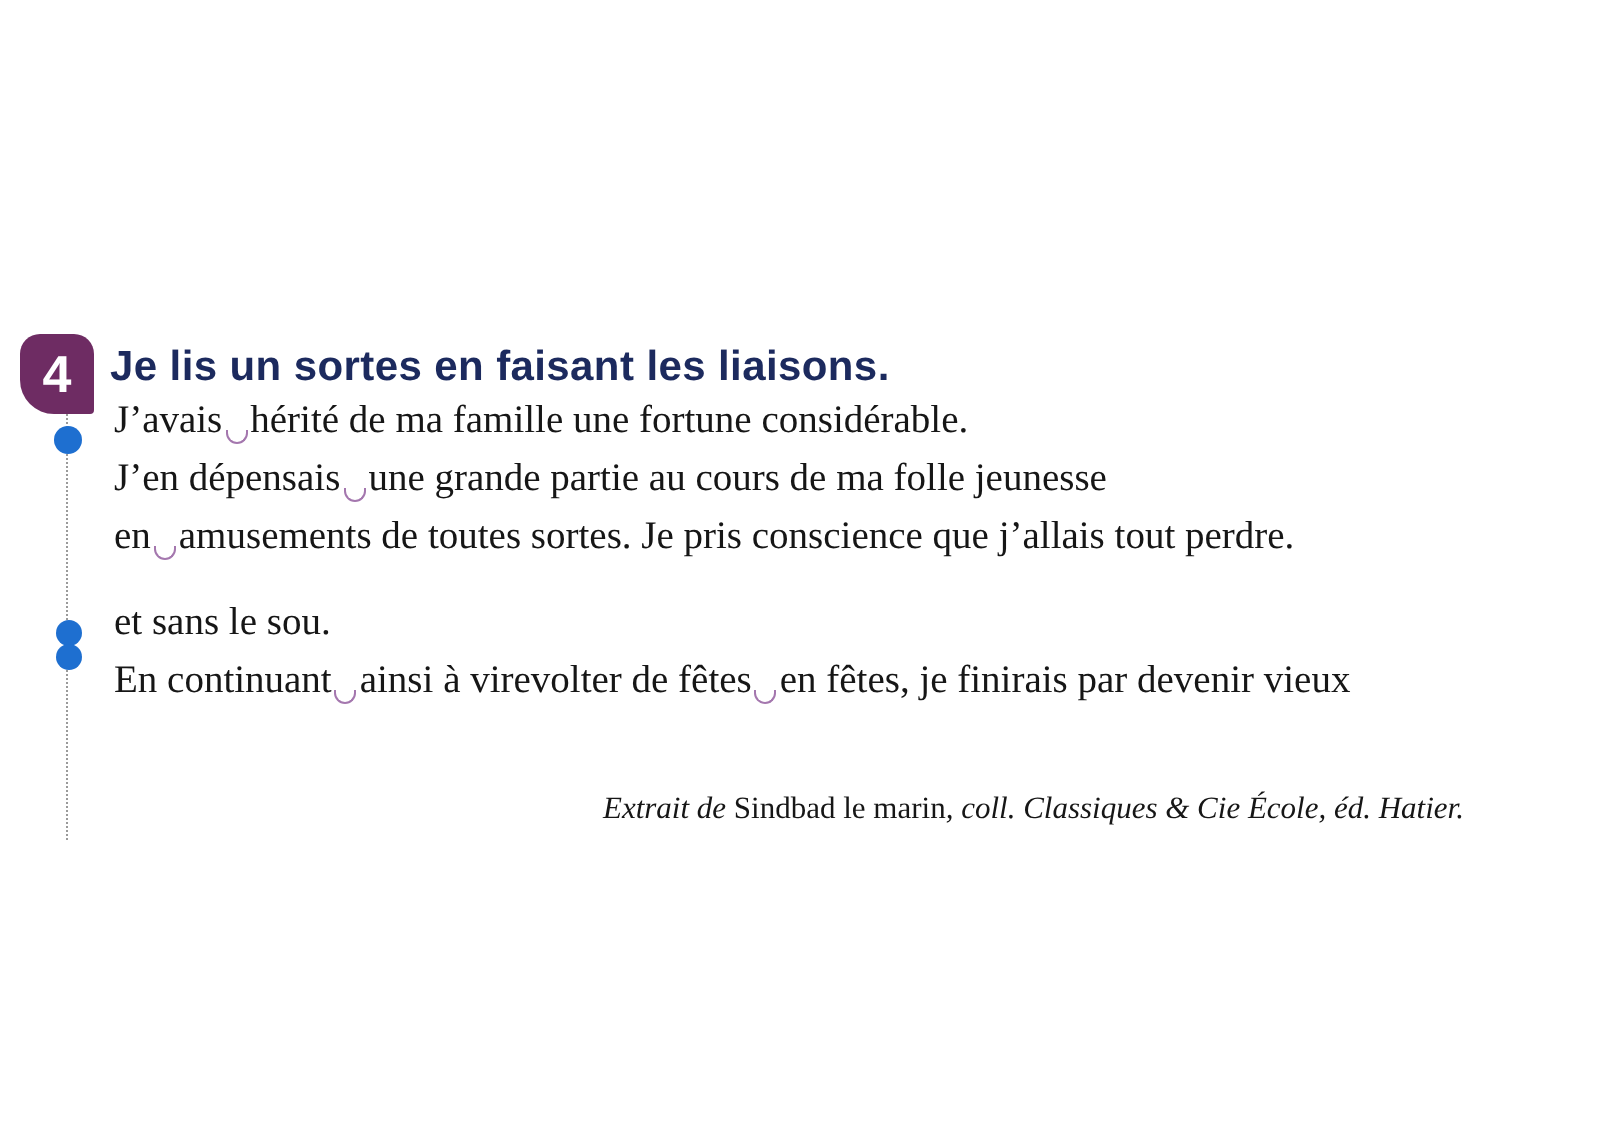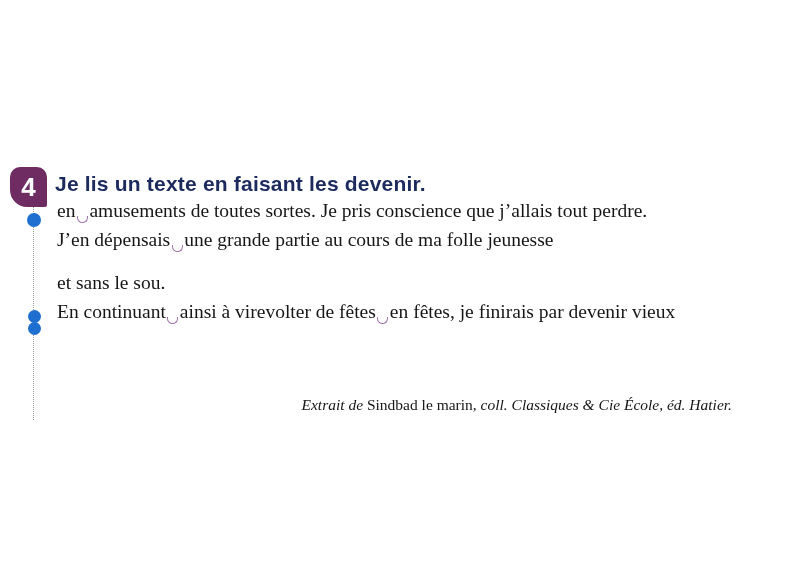--- a/index.html
+++ b/index.html
@@ -89,7 +89,7 @@
 
   <div class="badge">4</div>
 
-  <h2 class="title">Je lis un texte en faisant les devenir.</h2>
+  <h2 class="title">Je lis un sortes en faisant les liaisons.</h2>
 
   <div class="rail"></div>
 

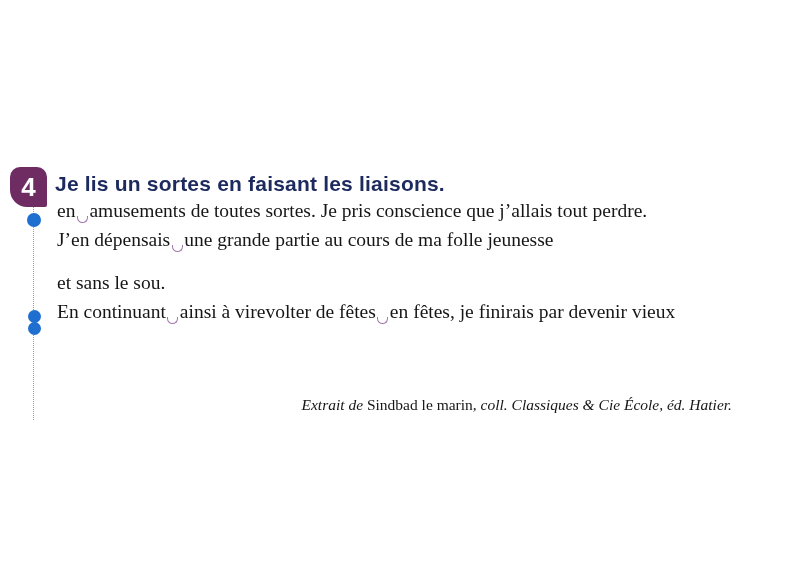--- a/index.html
+++ b/index.html
@@ -99,6 +99,7 @@
 
   <div class="text-col">
     <div class="para">
+      <p class="line">J’avais<span class="liaison"></span>hérité de ma famille une fortune considérable.</p>
       <p class="line">en<span class="liaison"></span>amusements de toutes sortes. Je pris conscience que j’allais tout perdre.</p>
       <p class="line">J’en dépensais<span class="liaison"></span>une grande partie au cours de ma folle jeunesse</p>
     </div>

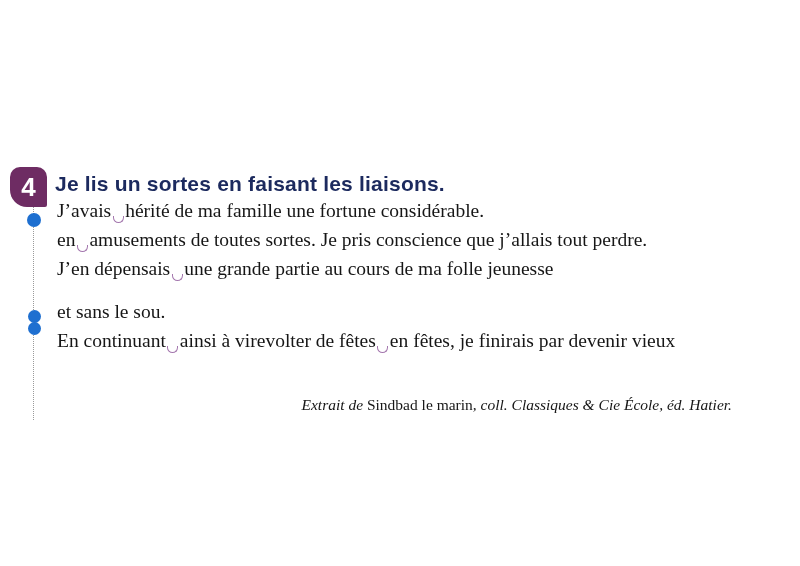--- a/index.html
+++ b/index.html
@@ -100,8 +100,8 @@
   <div class="text-col">
     <div class="para">
       <p class="line">J’avais<span class="liaison"></span>hérité de ma famille une fortune considérable.</p>
+      <p class="line">J’en dépensais<span class="liaison"></span>une grande partie au cours de ma folle jeunesse</p>
       <p class="line">en<span class="liaison"></span>amusements de toutes sortes. Je pris conscience que j’allais tout perdre.</p>
-      <p class="line">J’en dépensais<span class="liaison"></span>une grande partie au cours de ma folle jeunesse</p>
     </div>
     <div class="para">
       <p class="line">et sans le sou.</p>

